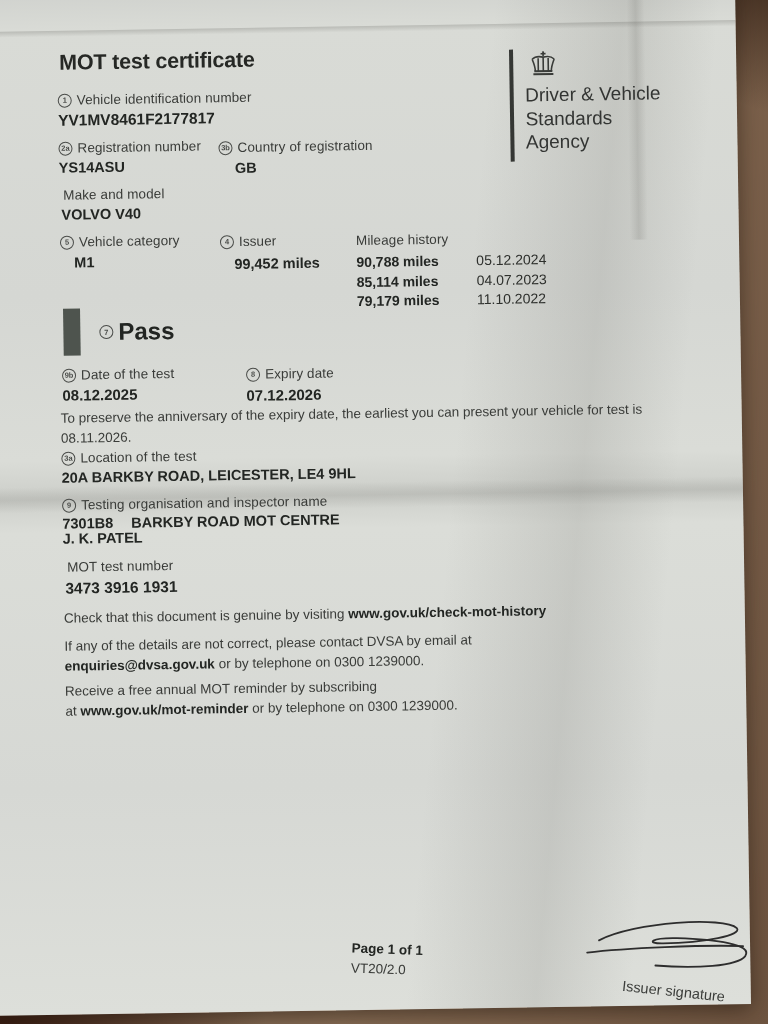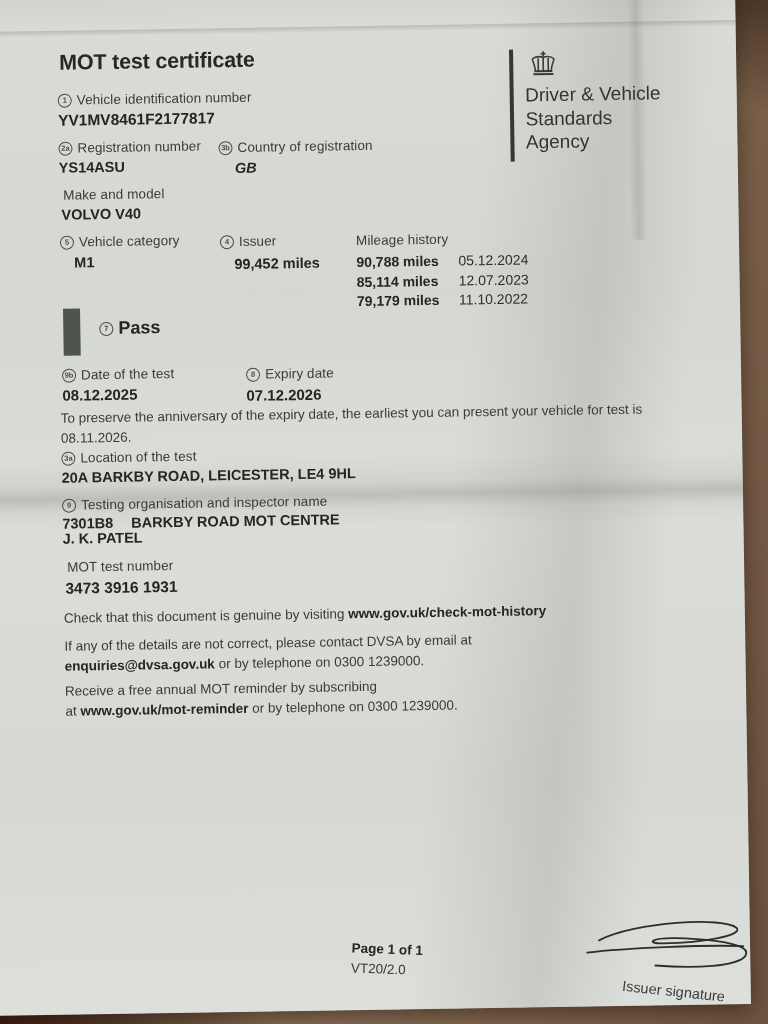--- a/index.html
+++ b/index.html
@@ -99,7 +99,7 @@
     <span class="num-badge">3b</span>
     <span class="lbl">Country of registration</span>
   </div>
-  <div class="abs val" style="left:254px; top:174px;font-style:italic;">GB</div>
+  <div class="abs val" style="left:254px; top:174px;">GB</div>
 
   <div class="abs lbl" style="left:82px; top:199px;">Make and model</div>
   <div class="abs val" style="left:80px; top:218px;">VOLVO V40</div>

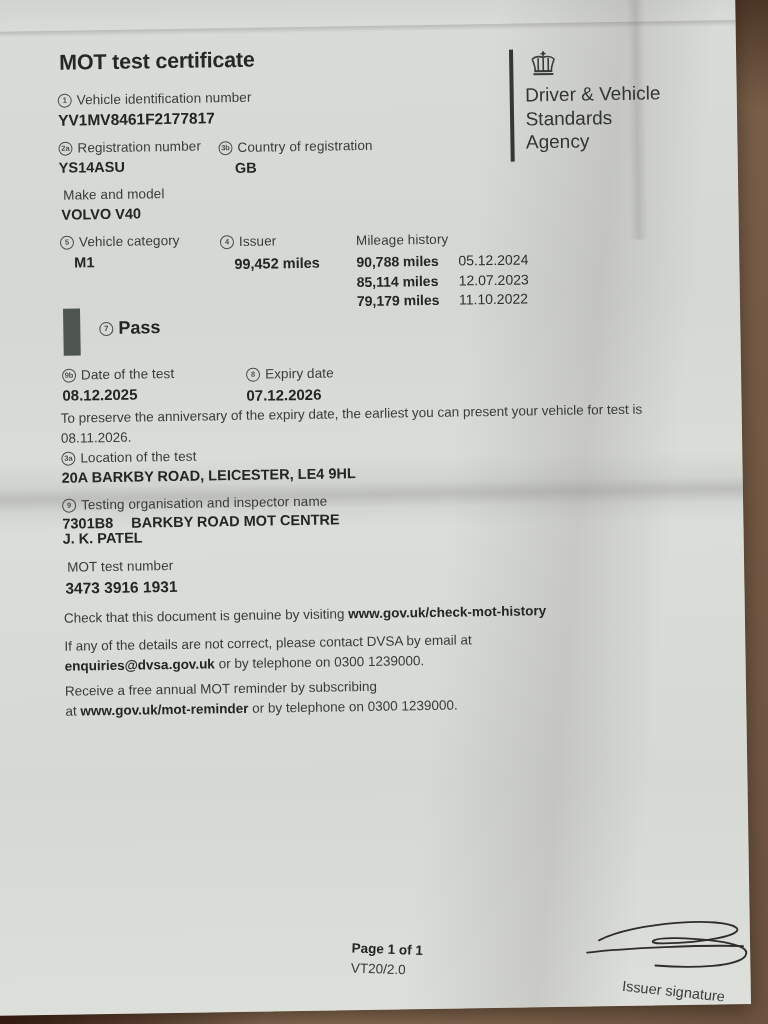--- a/index.html
+++ b/index.html
@@ -51,7 +51,7 @@
   .b { font-weight:bold; color:#232623; }
   .hist-row { display:flex; font-size:14px; line-height:19.5px; }
   .hist-miles { font-weight:bold; width:102px; color:#232623; }
-  .hist-date { color:#2e302d; }
+  .hist-date { color:#2e302d;margin-left:18px; }
   .sig-label { font-size:14.5px; color:#3a3c39; }
 </style>
 </head>

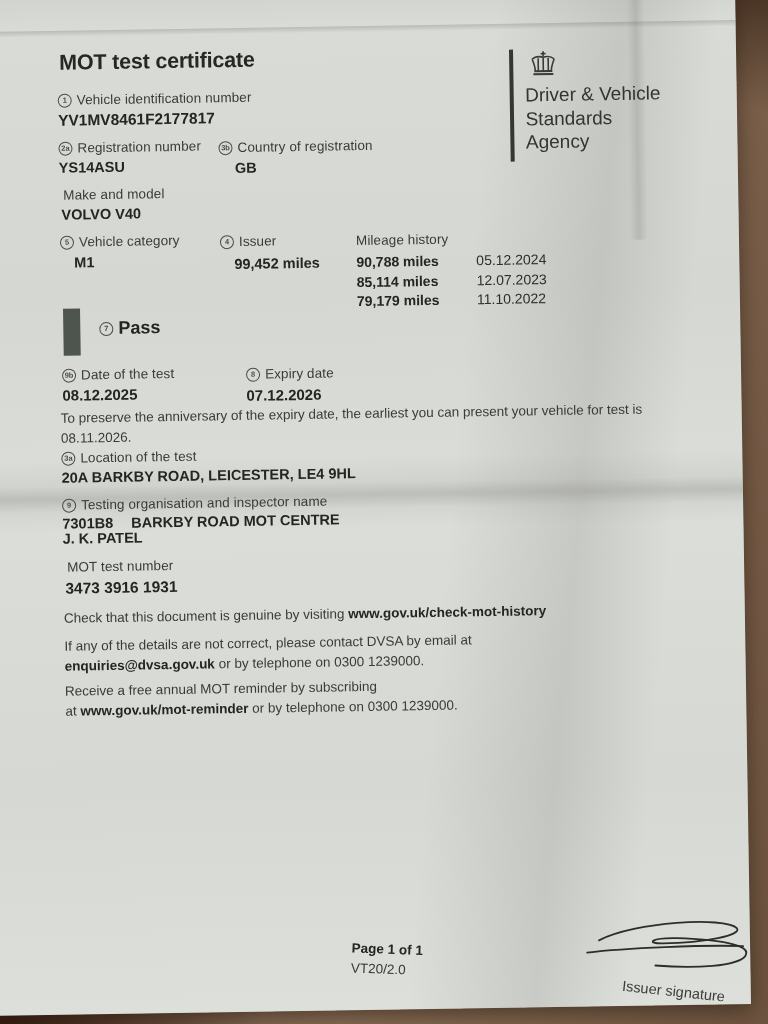--- a/index.html
+++ b/index.html
@@ -124,7 +124,7 @@
     </div>
     <div class="hist-row">
       <span class="hist-miles">85,114 miles</span>
-      <span class="hist-date">12.07.2023</span>
+      <span class="hist-date">04.07.2023</span>
     </div>
     <div class="hist-row">
       <span class="hist-miles">79,179 miles</span>

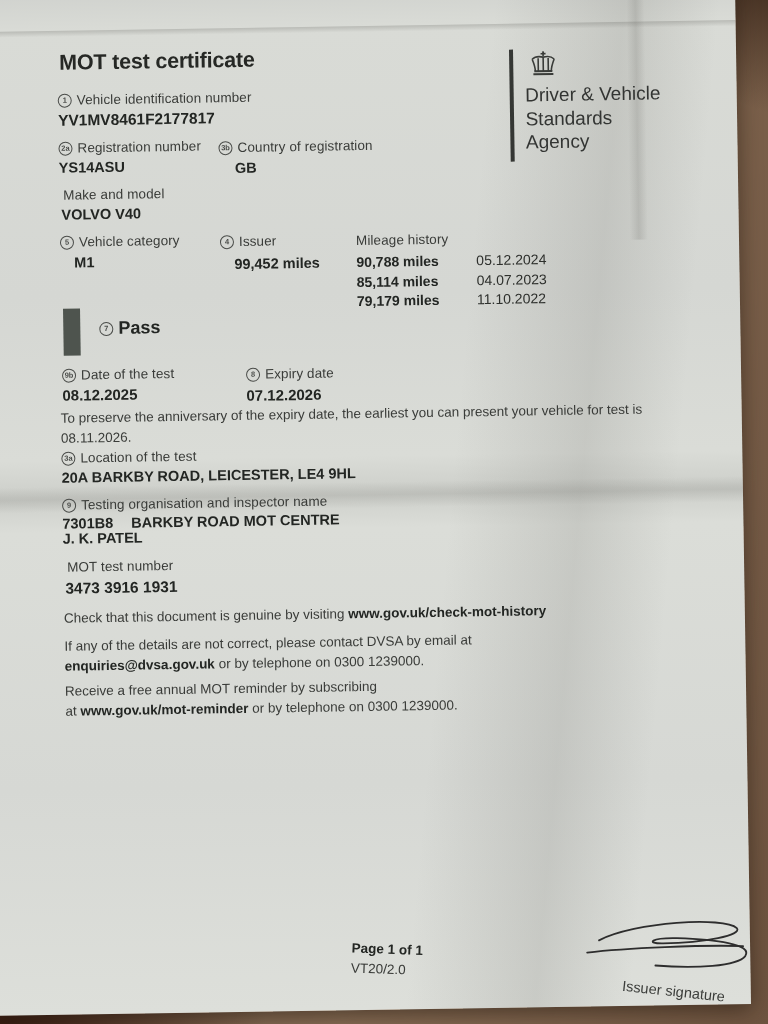--- a/index.html
+++ b/index.html
@@ -46,7 +46,7 @@
   .logo-text { font-size:19px; line-height:23.5px; color:#333
   533; color:#333533; }
   .pass-bar { width:17px; height:47px; background:#4e544e; }
-  .pass-word { font-size:18px; font-weight:bold; color:#222522; }
+  .pass-word { font-size:24px; font-weight:bold; color:#222522; }
   .note { font-size:13.5px; color:#3a3c39; line-height:20px; }
   .b { font-weight:bold; color:#232623; }
   .hist-row { display:flex; font-size:14px; line-height:19.5px; }

